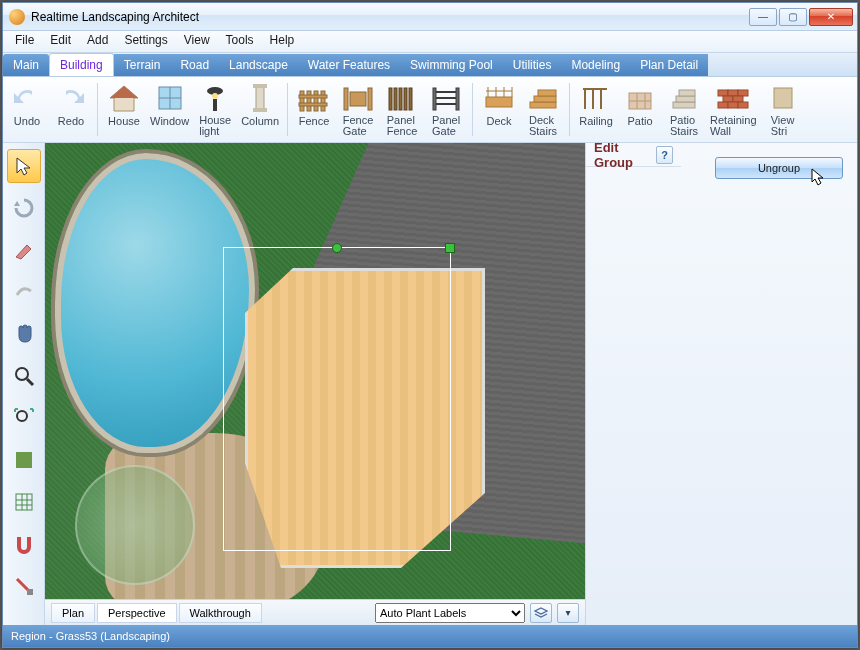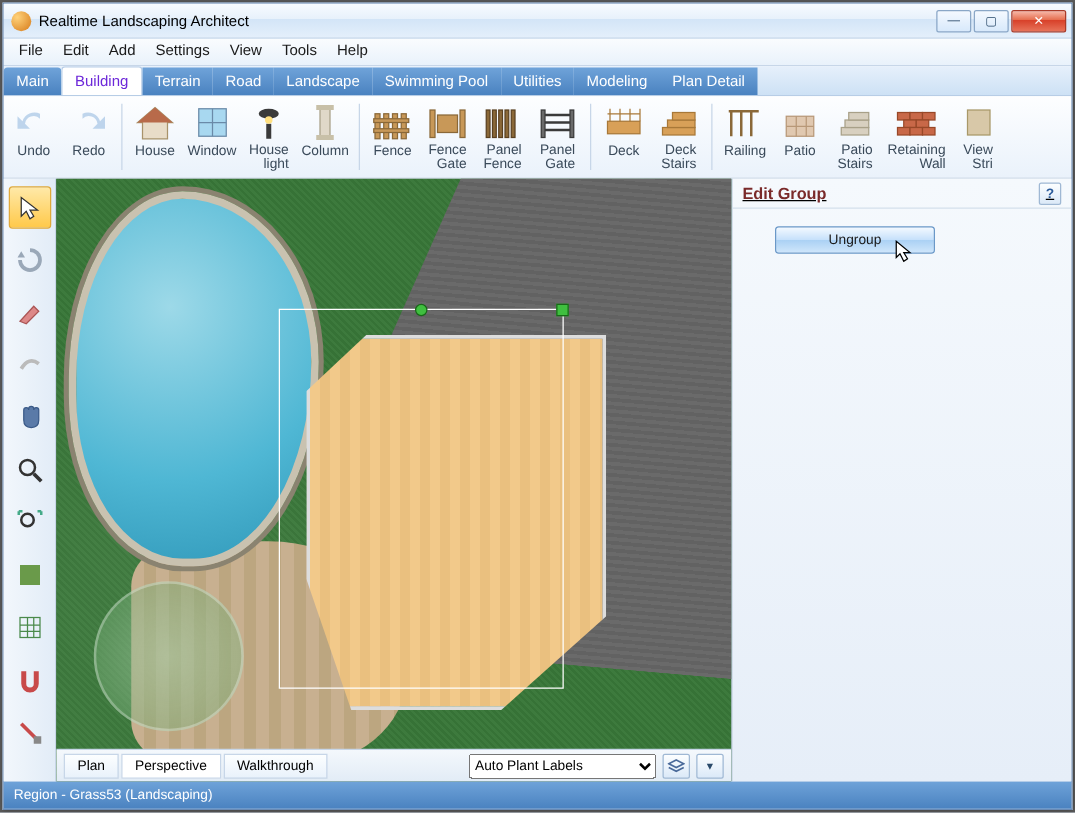--- a/index.html
+++ b/index.html
@@ -102,6 +102,7 @@
     <div class="tab">Terrain</div>
     <div class="tab">Road</div>
     <div class="tab">Landscape</div>
+    <div class="tab">Water Features</div>
     <div class="tab">Swimming Pool</div>
     <div class="tab">Utilities</div>
     <div class="tab">Modeling</div>

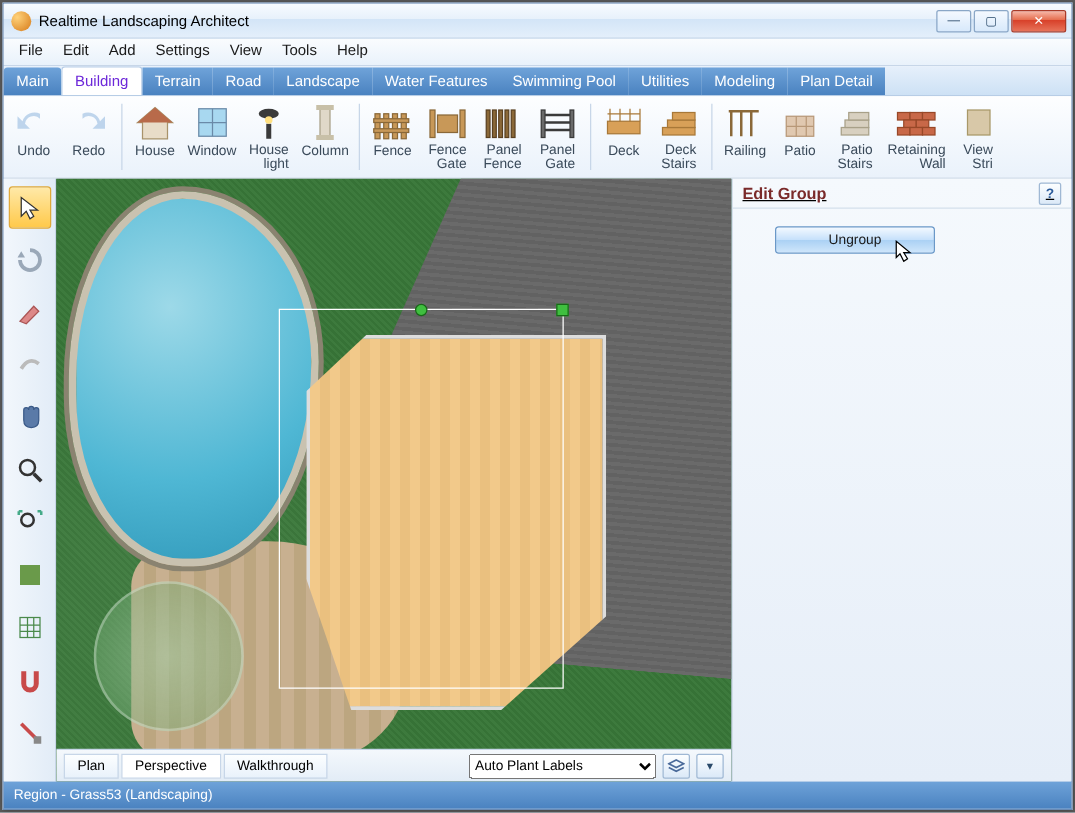--- a/index.html
+++ b/index.html
@@ -27,7 +27,7 @@
 .ribbon-sep { width: 1px; background: #c7d6e8; margin: 4px 4px; }
 .ribbon-item { display: flex; flex-direction: column; align-items: center; justify-content: flex-start; padding: 2px 4px; font-size: 11px; color: #3a4a5a; cursor: pointer; min-width: 44px; }
 .ribbon-item .icon { width: 34px; height: 34px; display: flex; align-items: center; justify-content: center; }
-.ribbon-item .lbl { text-align: right; line-height: 1.05; margin-top: 1px; white-space: pre; }
+.ribbon-item .lbl { text-align: left; line-height: 1.05; margin-top: 1px; white-space: pre; }
 
 .ribbon-item.undo .icon svg, .ribbon-item.redo .icon svg { opacity: .45; }
 

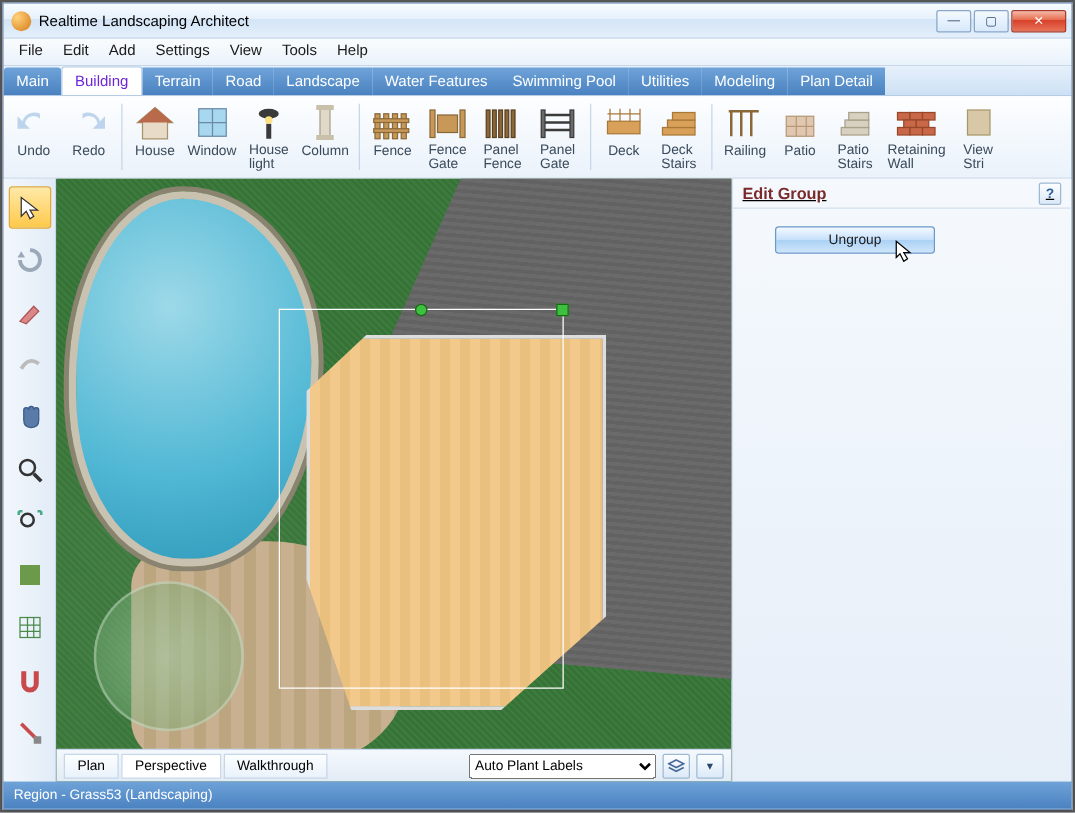--- a/index.html
+++ b/index.html
@@ -62,7 +62,7 @@
 .viewtabs select { font-size: 11px; height: 20px; width: 150px; }
 .mini-btn { width: 22px; height: 20px; border: 1px solid #9fb8d4; background: linear-gradient(#fcfeff,#dbe9f8); border-radius: 2px; display: inline-flex; align-items: center; justify-content: center; cursor: pointer; margin-left: 3px; font-size: 10px; color: #2a4a6a; }
 
-.rpanel { width: 272px; background: linear-gradient(#f5f9fd,#e6eef8); border-left: 1px solid #c7d6e8; display: flex; flex-direction: column; text-decoration: underline; }
+.rpanel { width: 272px; background: linear-gradient(#f5f9fd,#e6eef8); border-left: 1px solid #c7d6e8; display: flex; flex-direction: row; }
 .rpanel .hdr { height: 24px; display: flex; align-items: center; padding: 0 8px; font-size: 13px; font-weight: 600; color: #7a2a2a; border-bottom: 1px solid #d3dfec; }
 .rpanel .hdr .help { margin-left: auto; width: 18px; height: 18px; border: 1px solid #9fb8d4; background: linear-gradient(#fcfeff,#dbe9f8); border-radius: 2px; display: flex; align-items: center; justify-content: center; font-size: 11px; color: #2a5a9a; cursor: pointer; }
 .rpanel .body { padding: 14px; margin-left: 20px; }

